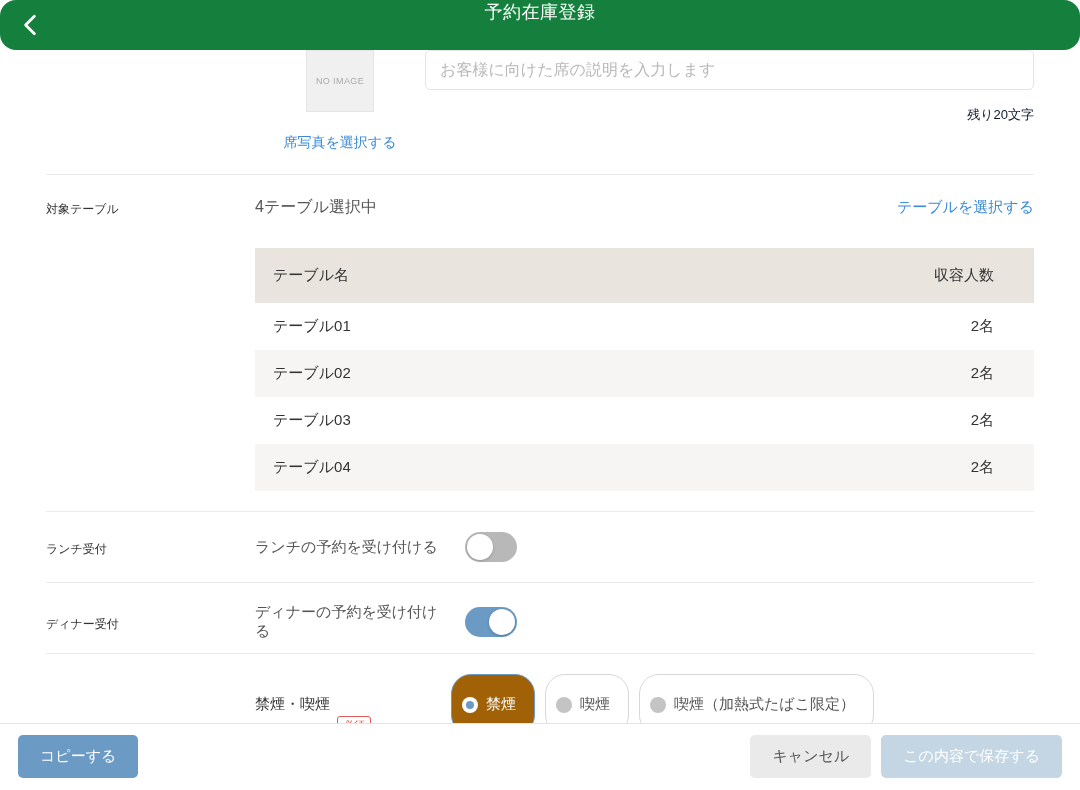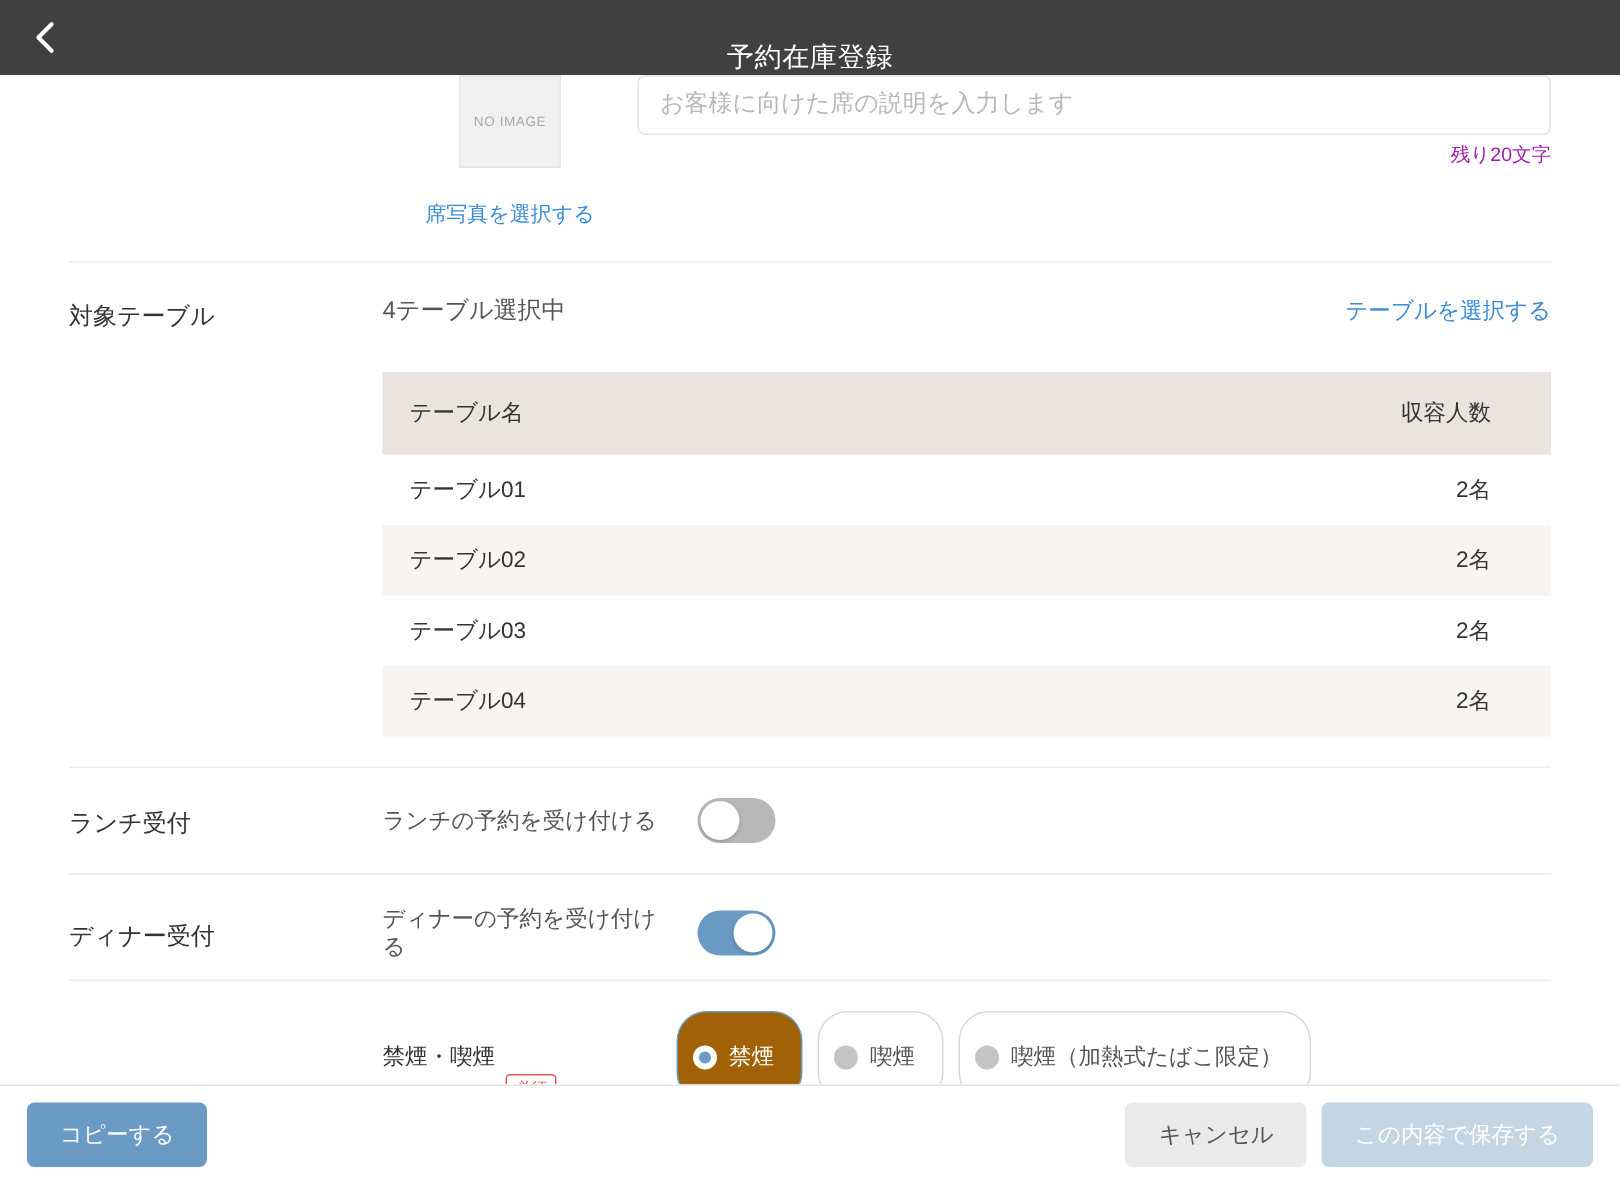--- a/index.html
+++ b/index.html
@@ -13,13 +13,14 @@
       position: relative;
     }
     .header {
-      background: #404040;
+      background: #15803d;
       color: #fff;
       height: 50px;
       display: flex;
-      align-items: flex-end;
+      align-items: flex-start;
       justify-content: center;
       position: relative;
+      border-radius: 16px;
     }
     .back-icon {
       position: absolute;

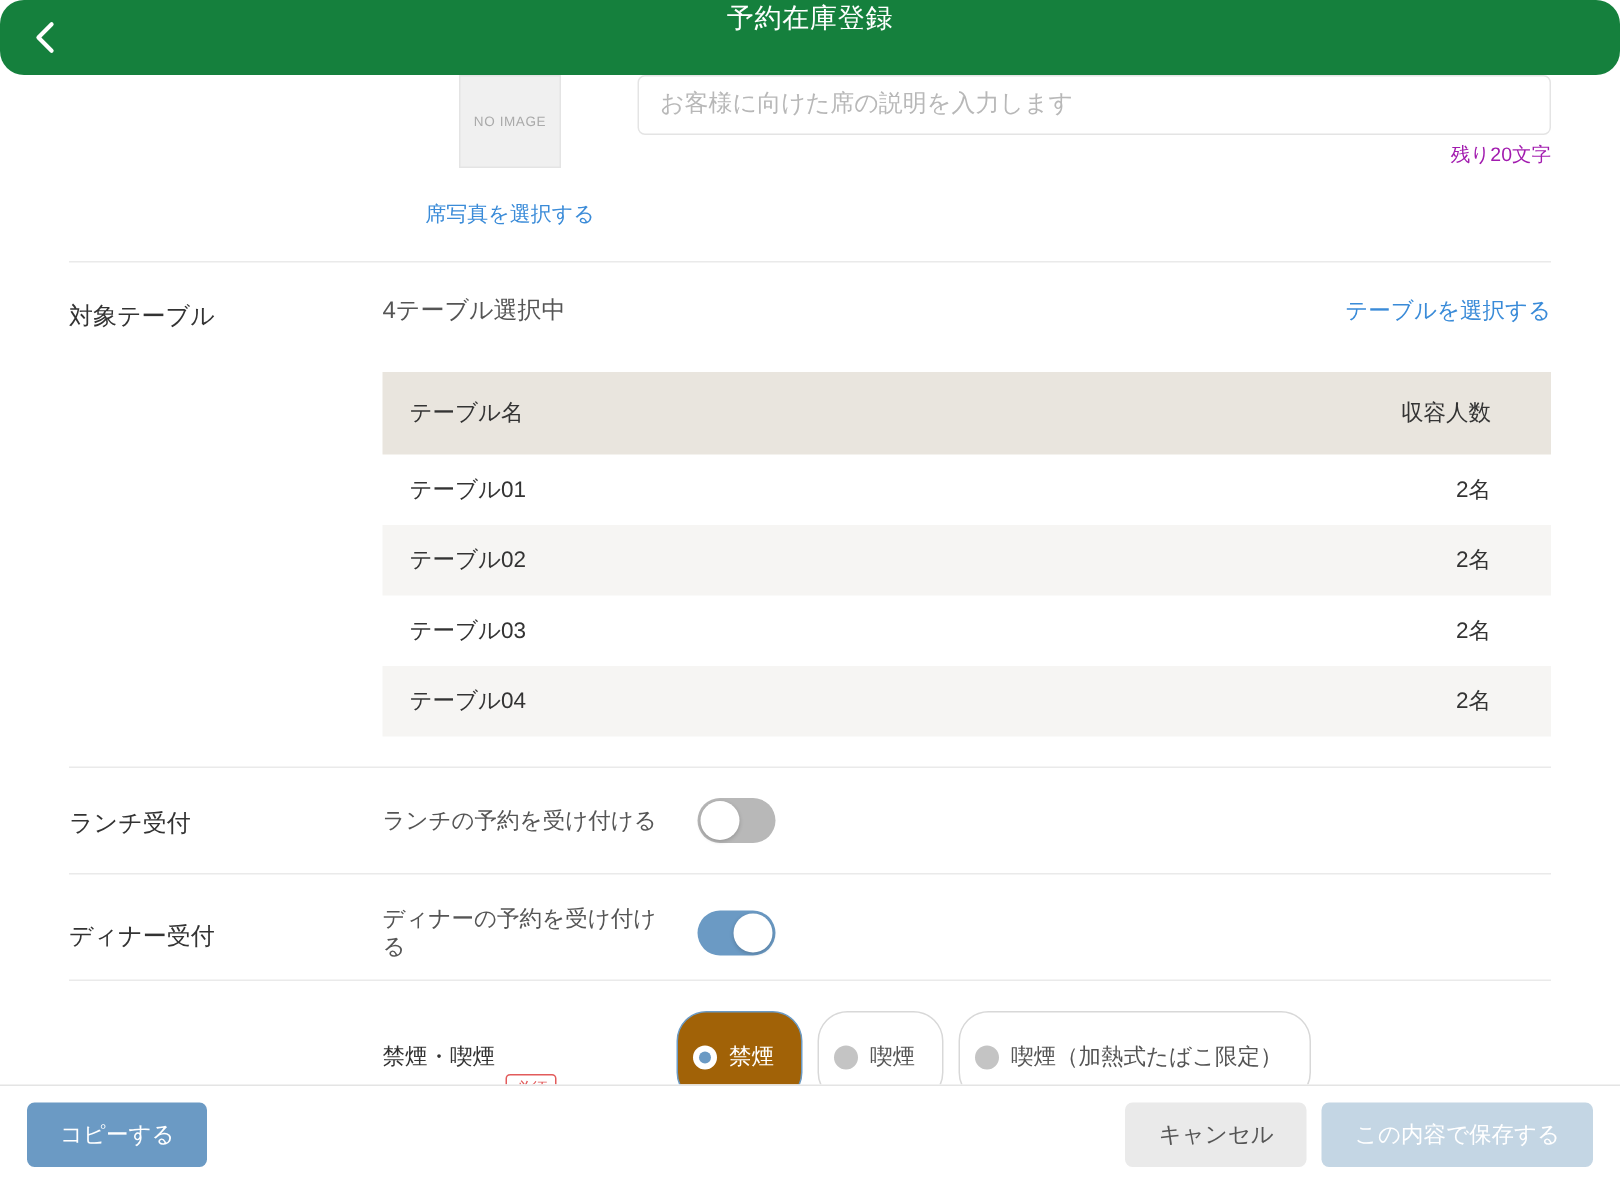--- a/index.html
+++ b/index.html
@@ -98,8 +98,8 @@
     .char-count {
       text-align: right;
       font-size: 13px;
-      color: #a21caf;
-      margin-top: 4px;
+      color: #0f172a;
+      margin-top: 16px;
     }
     
     .tables-section {

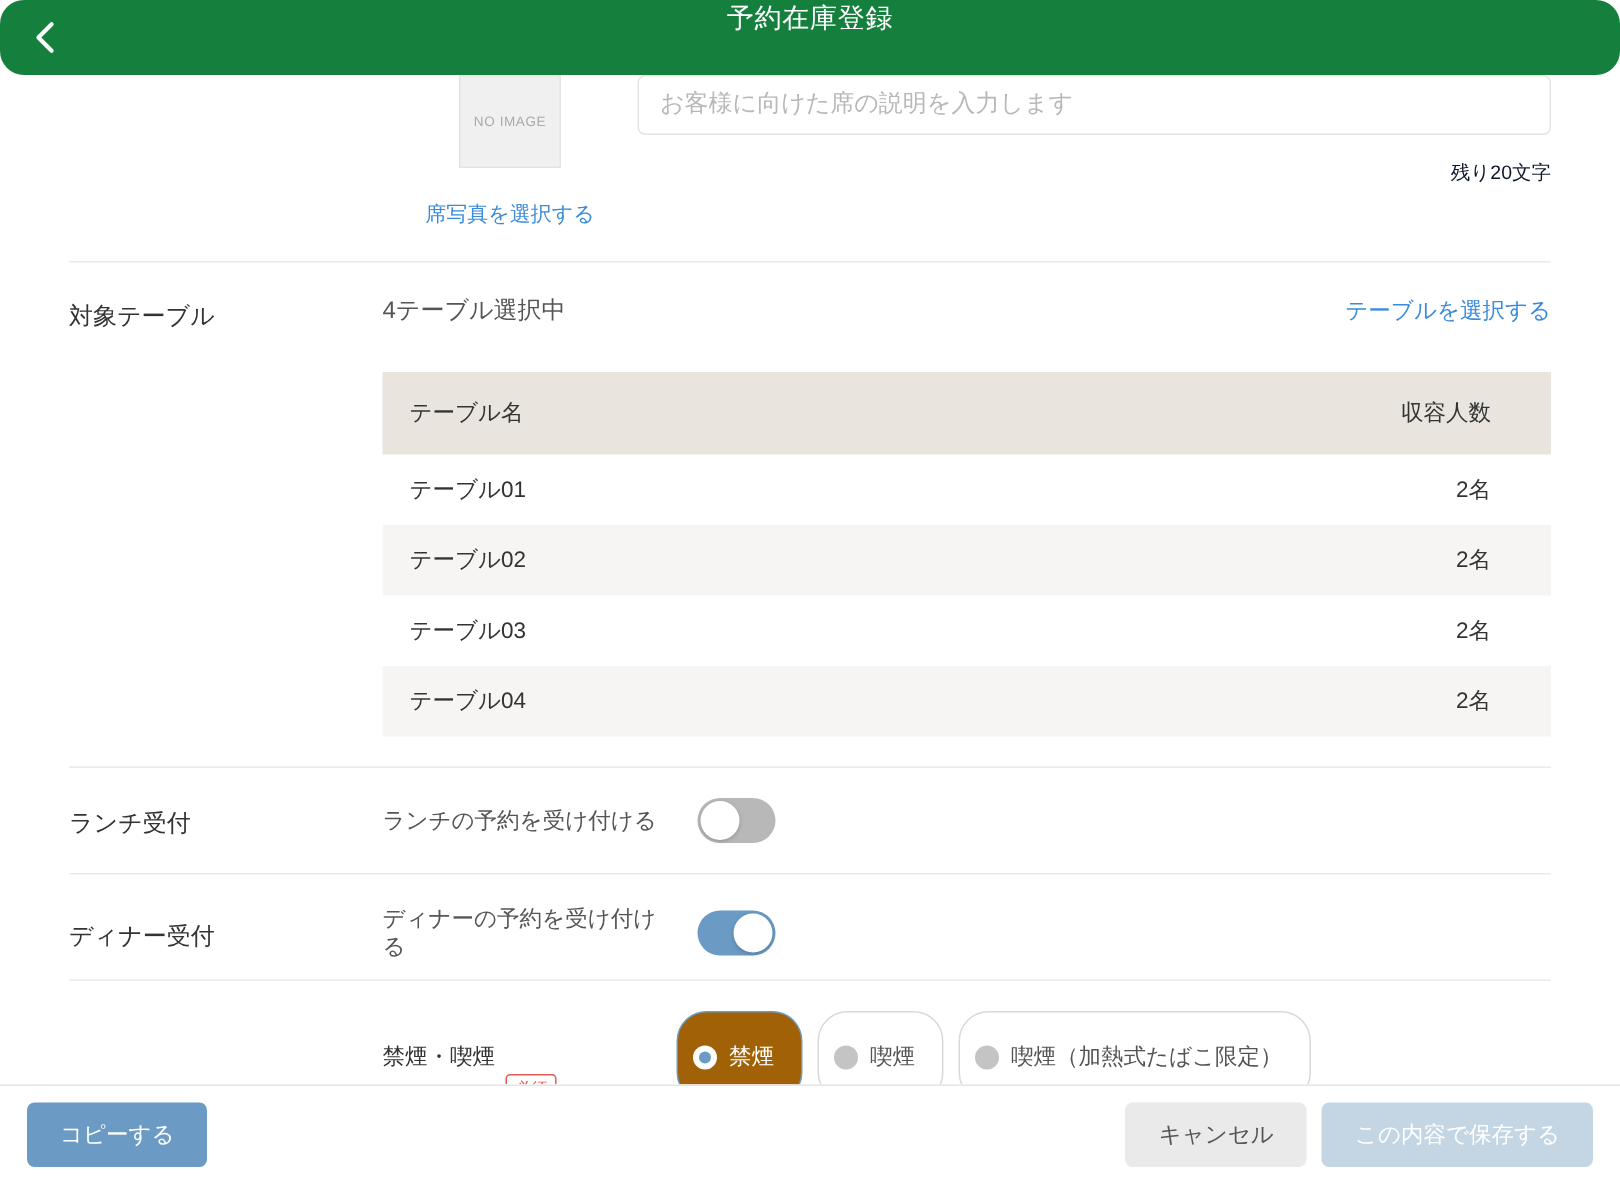--- a/index.html
+++ b/index.html
@@ -43,7 +43,7 @@
     .label-col {
       width: 209px;
       flex-shrink: 0;
-      font-size: 16px;
+      font-size: 12px;
       color: #333;
       padding-top: 4px;
     }

